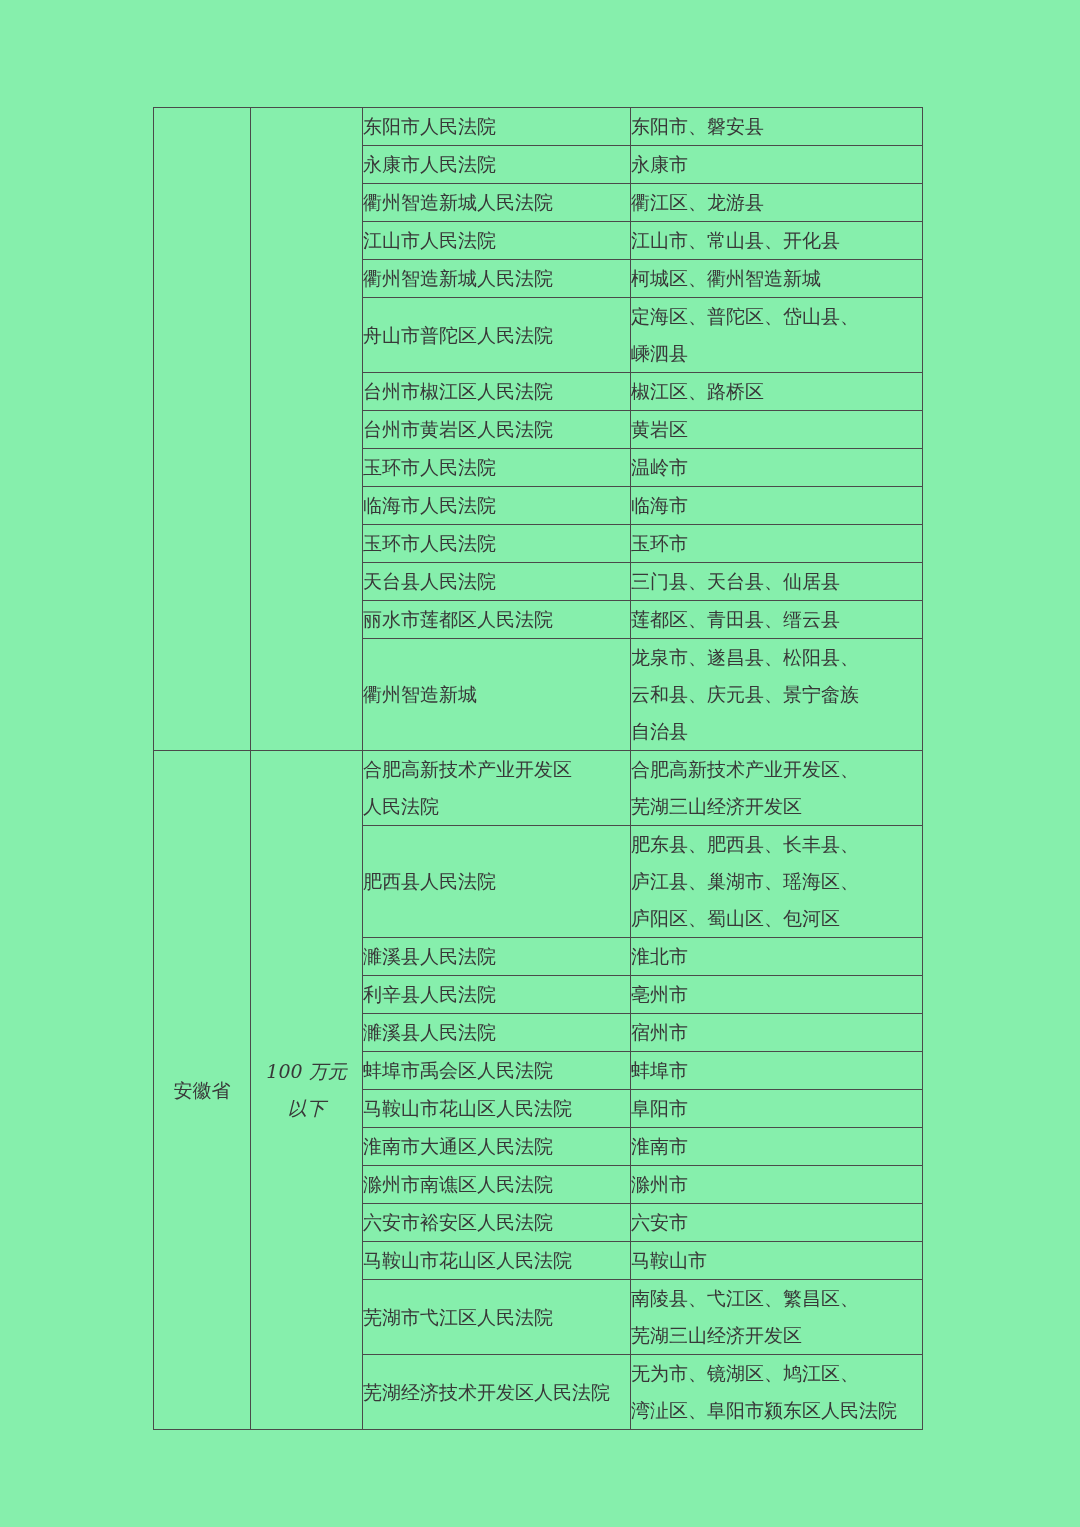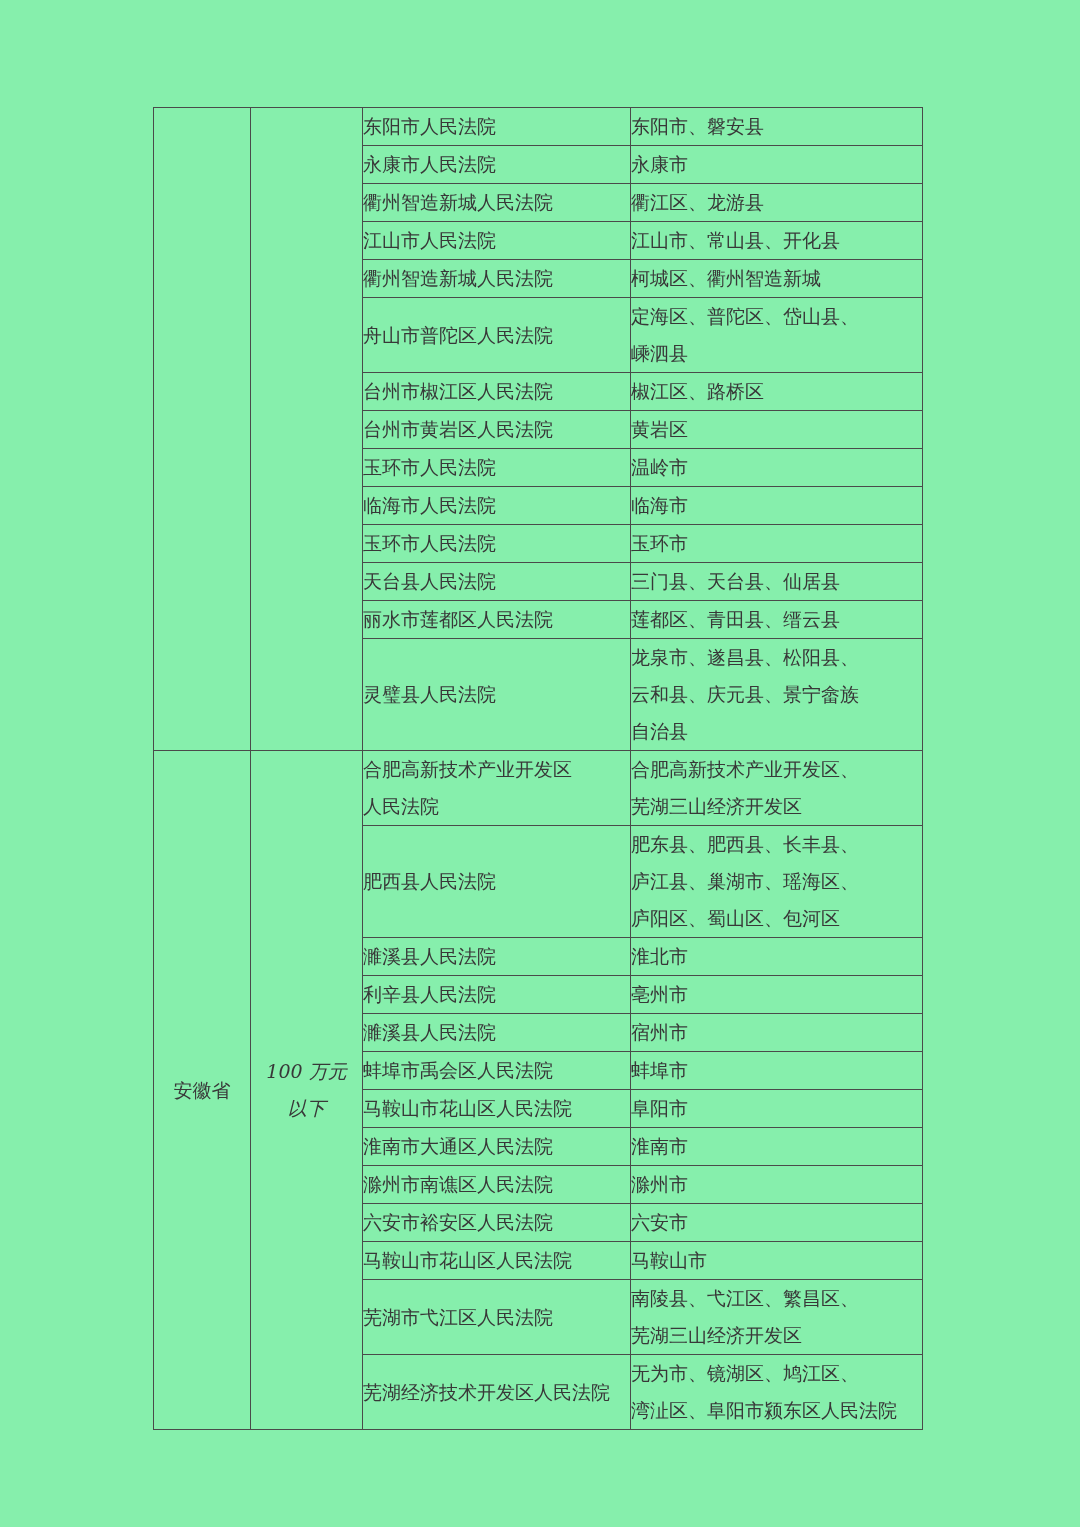--- a/index.html
+++ b/index.html
@@ -111,7 +111,7 @@
         <td class="jurisdiction-cell">莲都区、青田县、缙云县</td>
       </tr>
       <tr class="r3">
-        <td class="court-cell">灵璧县人民法院</td>
+        <td class="court-cell">衢州智造新城</td>
         <td class="jurisdiction-cell">龙泉市、遂昌县、松阳县、
 云和县、庆元县、景宁畲族
 自治县</td>

